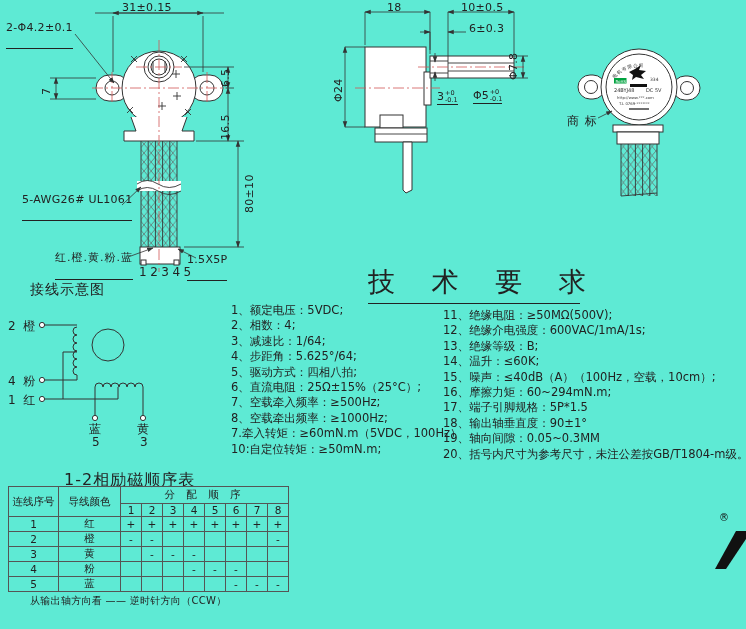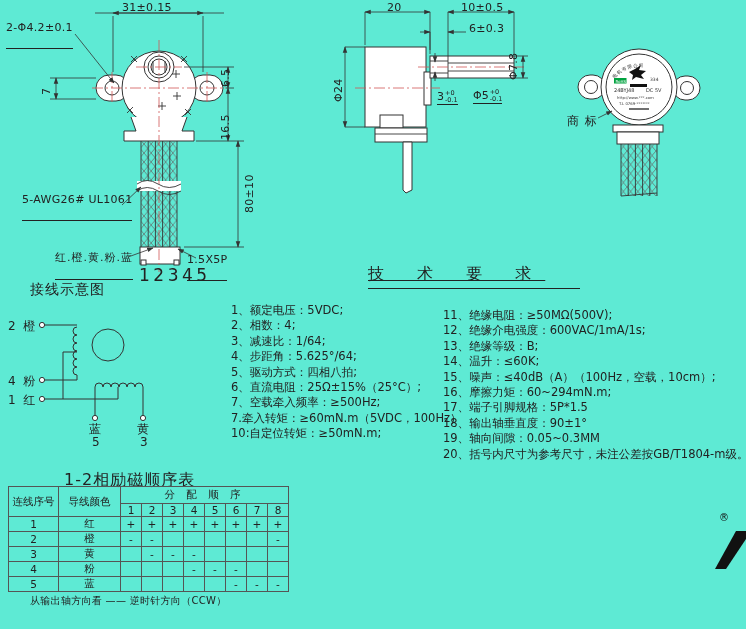--- a/index.html
+++ b/index.html
@@ -133,7 +133,7 @@
     </g>
   </svg>
 
-  <div class="txt" style="left:387px;top:1px">20</div>
+  <div class="txt" style="left:387px;top:1px">18</div>
   <div class="txt" style="left:461px;top:1px">10±0.5</div>
   <div class="txt" style="left:469px;top:22px">6±0.3</div>
   <div class="txt rot" style="left:332px;top:102px">Φ24</div>

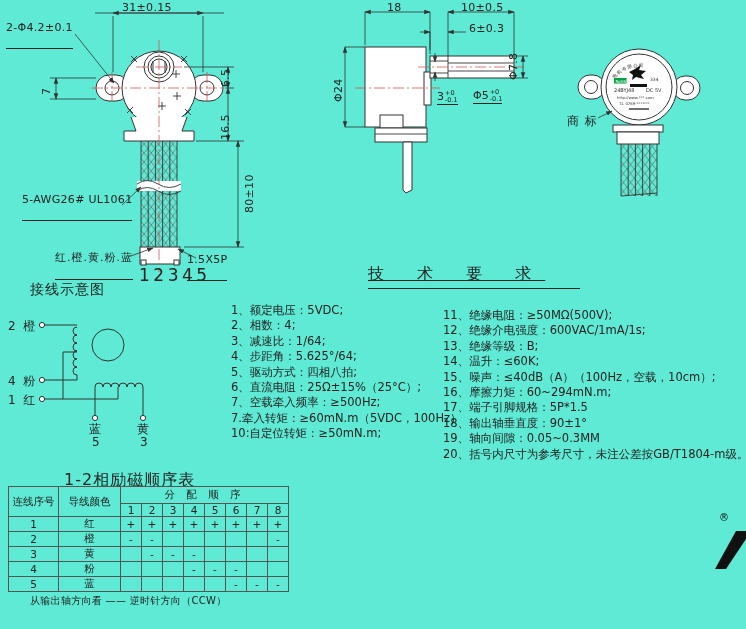--- a/index.html
+++ b/index.html
@@ -19,7 +19,7 @@
   table.seq{position:absolute;left:8px;top:486px;border-collapse:collapse;table-layout:fixed;}
   table.seq th,table.seq td{border:1px solid #555;font-weight:normal;text-align:center;
       font-size:10.5px;padding:0;overflow:hidden;white-space:nowrap;}
-  .pin{letter-spacing:3.5px;font-size:17px;}
+  .pin{letter-spacing:3.5px;font-size:12px;}
   .wirelabel{position:absolute;font-size:12px;white-space:nowrap;}
 </style>
 </head>

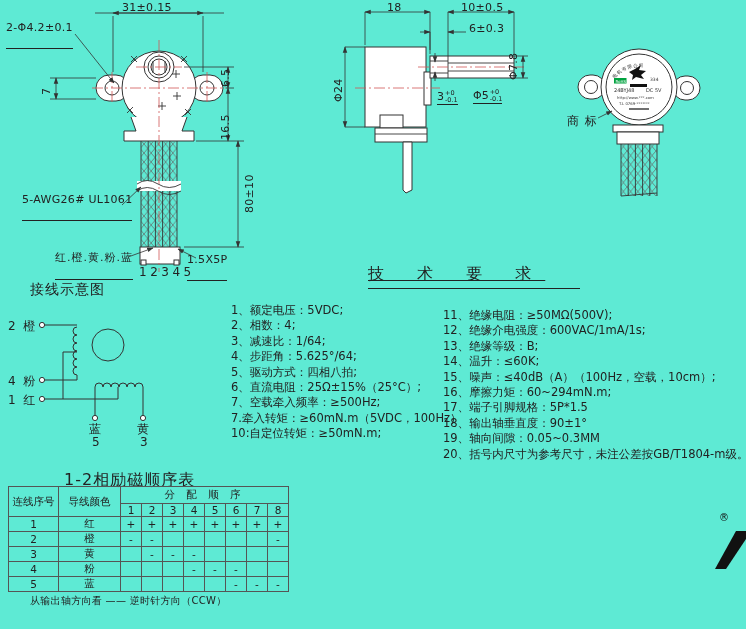--- a/index.html
+++ b/index.html
@@ -10,8 +10,8 @@
   .rot{transform-origin:0 0;transform:rotate(-90deg);}
   .ul{border-bottom:1px solid #222;padding-bottom:14px;}
   .cjk{letter-spacing:1px;}
-  .title{position:absolute;left:368px;top:264px;width:212px;font-size:16px;letter-spacing:14px;
-         border-bottom:1.5px solid #222;padding-bottom:3px;white-space:nowrap;text-decoration:underline;}
+  .title{position:absolute;left:368px;top:264px;width:212px;font-size:27px;letter-spacing:14px;
+         border-bottom:1.5px solid #222;padding-bottom:3px;white-space:nowrap;}
   .list{position:absolute;font-size:11.5px;line-height:15.4px;white-space:nowrap;}
   .toldim{position:absolute;display:flex;align-items:center;font-size:11px;
           border-bottom:1px solid #222;padding-bottom:1px;white-space:nowrap;}

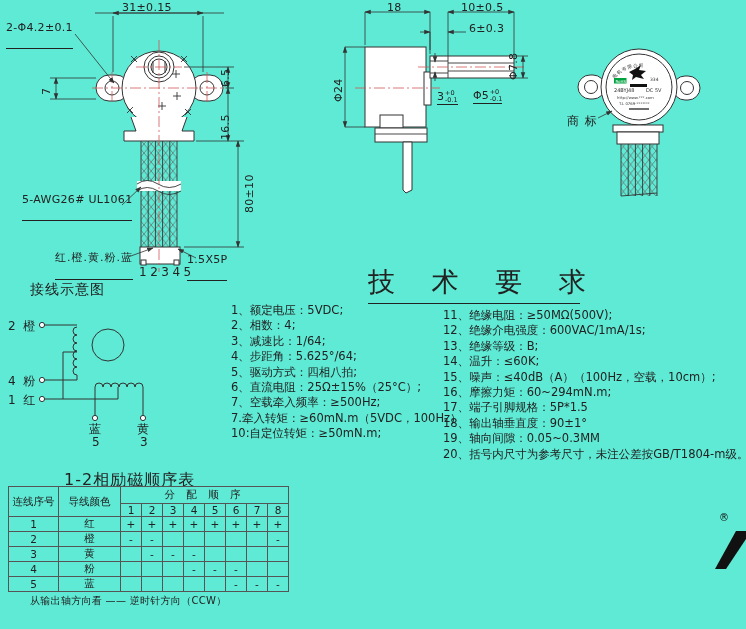--- a/index.html
+++ b/index.html
@@ -197,6 +197,7 @@
     <div>5、驱动方式：四相八拍;</div>
     <div>6、直流电阻：25Ω±15%（25°C）;</div>
     <div>7、空载牵入频率：≥500Hz;</div>
+    <div>8、空载牵出频率：≥1000Hz;</div>
     <div>7.牵入转矩：≥60mN.m（5VDC，100Hz）</div>
     <div>10:自定位转矩：≥50mN.m;</div>
   </div>

